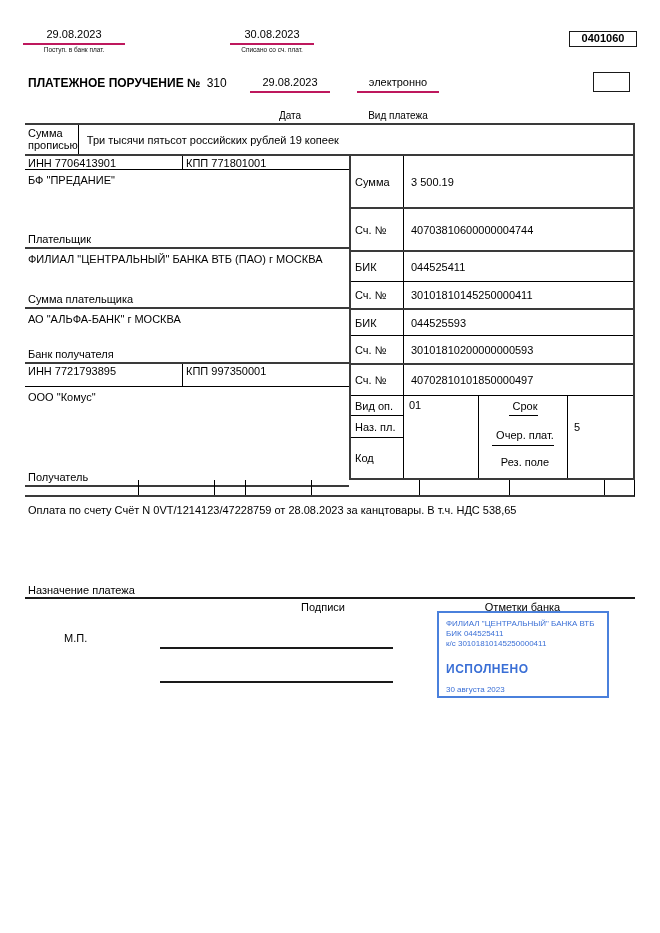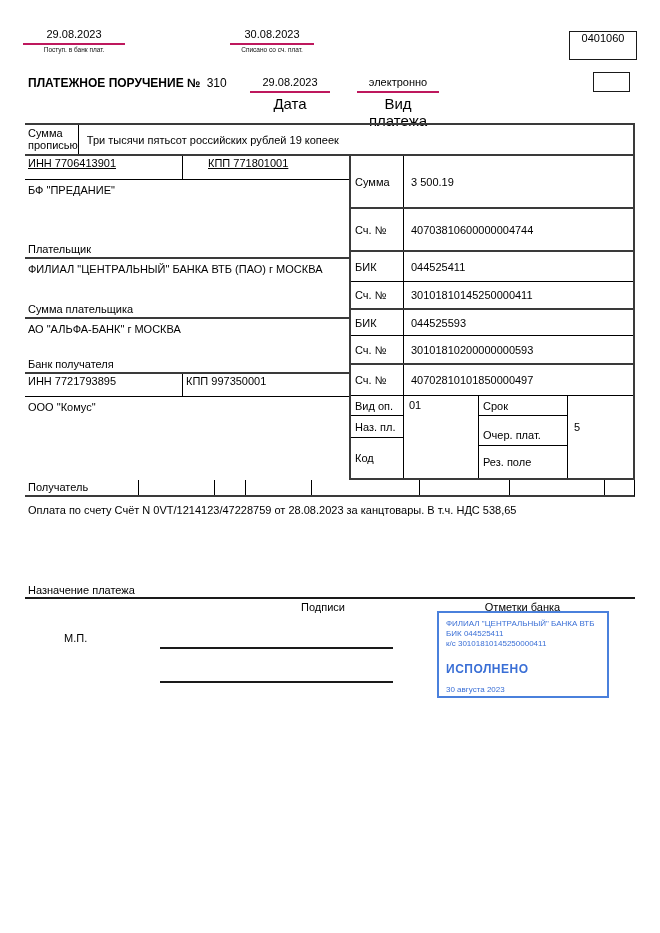--- a/index.html
+++ b/index.html
@@ -54,7 +54,7 @@
     <div class="cap-sm center">Списано со сч. плат.</div>
   </div>
 
-  <div class="abs codebox" style="left:569px;top:31px;width:68px;height:29px;">
+  <div class="abs codebox" style="left:569px;top:31px;width:68px;height:16px;font-weight:bold;">
     <span>0401060</span>
   </div>
 

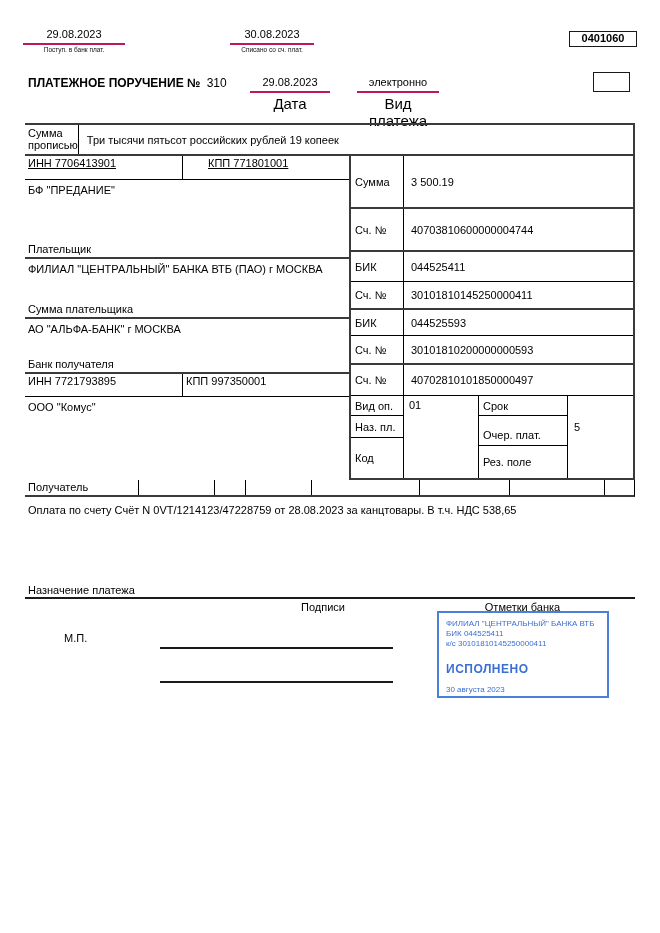--- a/index.html
+++ b/index.html
@@ -13,7 +13,7 @@
   .center{text-align:center;}
   .ul{border-bottom:2px solid #be185d;padding-bottom:3px;}
   .cap-sm{font-size:6.5px;color:#111;padding-top:1px;}
-  .cap{font-size:15px;padding-top:2px;}
+  .cap{font-size:10px;padding-top:17px;}
   .bold{font-weight:bold;}
   .codebox{border:1.5px solid #1a1a1a;text-align:center;line-height:13px;}
   .emptybox{border:1.5px solid #1a1a1a;}

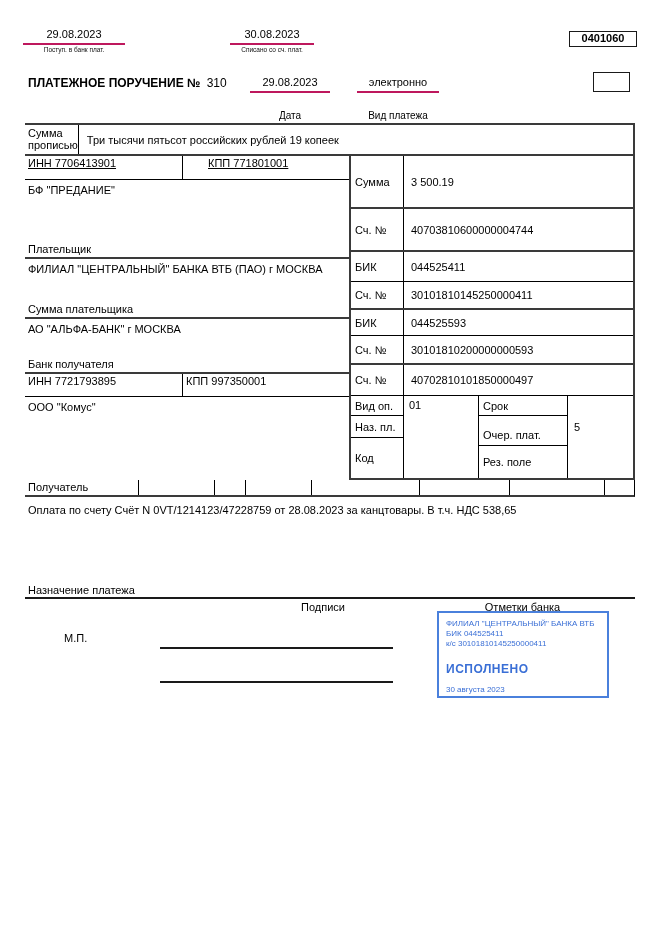--- a/index.html
+++ b/index.html
@@ -85,7 +85,7 @@
 
   <div class="abs" style="left:25px;top:156px;width:324px;height:324px;">
 
-    <div class="row thinB" style="height:24px;text-decoration:underline;">
+    <div class="row thinB" style="height:14px;">
       <div class="thinR innc" style="flex:0 0 158px;">ИНН 7706413901</div>
       <div class="innc" style="flex:1;margin-left:22px;">КПП 771801001</div>
     </div>

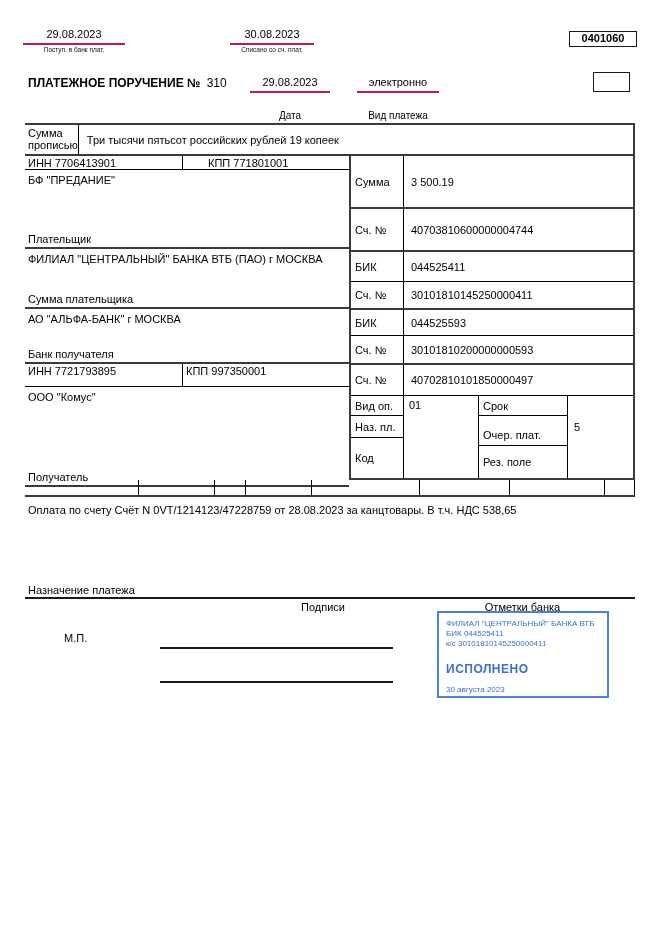--- a/index.html
+++ b/index.html
@@ -87,7 +87,7 @@
 
     <div class="row thinB" style="height:14px;">
       <div class="thinR innc" style="flex:0 0 158px;">ИНН 7706413901</div>
-      <div class="innc" style="flex:1;margin-left:22px;">КПП 771801001</div>
+      <div class="innc" style="flex:1;">КПП 771801001</div>
     </div>
 
     <div class="blk thickB" style="height:79px;">

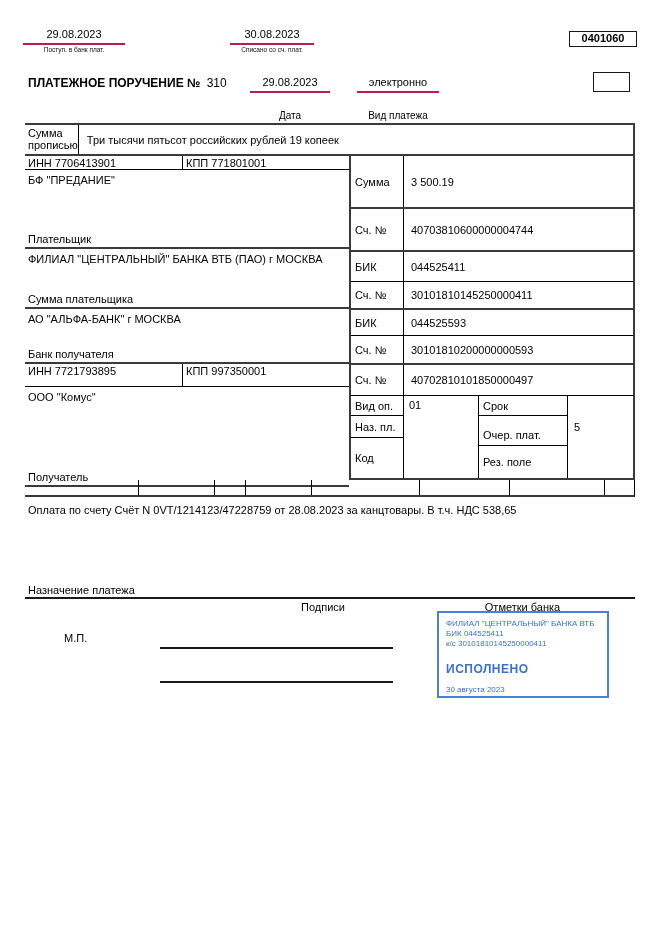--- a/index.html
+++ b/index.html
@@ -160,7 +160,7 @@
         <div class="gridrow" style="flex:1;">Код</div>
       </div>
       <div class="thinR" style="flex:0 0 75px;padding:3px 0 0 5px;">01</div>
-      <div class="thinR" style="flex:0 0 89px;display:flex;flex-direction:column;">
+      <div class="thinR" style="flex:0 0 89px;display:flex;flex-direction:column;align-items:center;">
         <div class="gridrow thinB" style="height:20px;">Срок</div>
         <div class="gridrow thinB" style="height:22px;margin-top:8px;">Очер. плат.</div>
         <div class="gridrow" style="flex:1;">Рез. поле</div>

